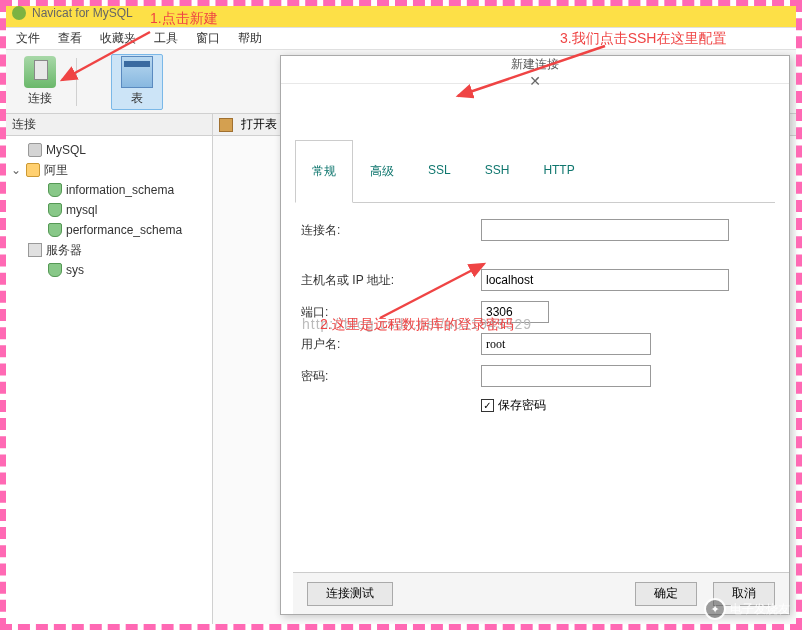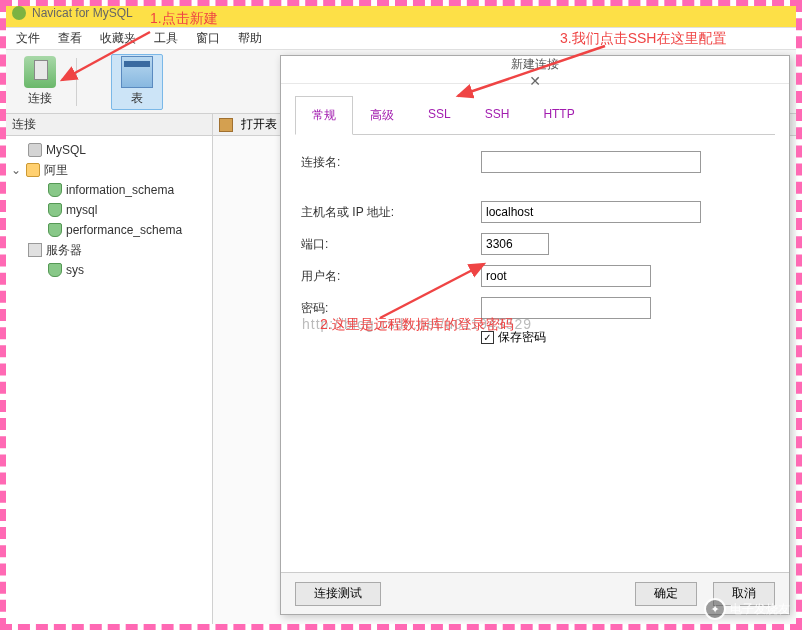--- a/index.html
+++ b/index.html
@@ -59,7 +59,7 @@
     
     .dialog-body { padding: 12px 14px; }
     .tabs { display: flex; border-bottom: 1px solid #ccc; }
-    .tab { padding: 10px 16px; cursor: pointer; color: #a21caf; border: 1px solid transparent; margin-bottom: -1px; }
+    .tab { padding: 22px 16px; cursor: pointer; color: #0f766e; border: 1px solid transparent; margin-bottom: -1px; margin-top: 44px; }
     .tab.active { background: #fff; border: 1px solid #ccc; border-bottom: 1px solid #fff; }
     
     .form { padding: 16px 6px; }

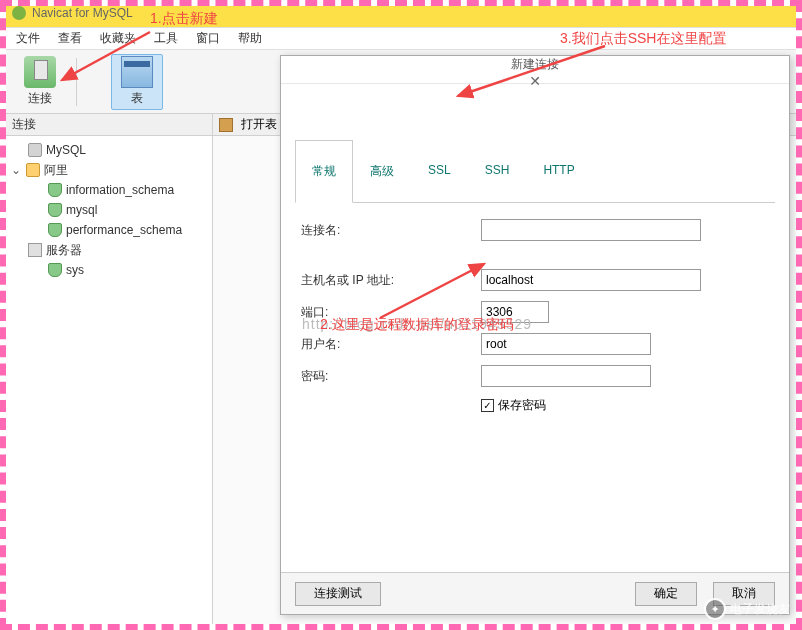--- a/index.html
+++ b/index.html
@@ -66,7 +66,7 @@
     .form-row { display: flex; align-items: center; margin-bottom: 10px; }
     .form-label { width: 180px; color: #333; }
     .form-input { height: 22px; border: 1px solid #999; padding: 0 4px; background: #fff; font-size: 12px; }
-    .form-input.w-long { width: 220px; }
+    .form-input.w-long { width: 248px; }
     .form-input.w-short { width: 170px; }
     .form-input.w-tiny { width: 68px; }
     .checkbox-row { margin-left: 180px; display: flex; align-items: center; gap: 4px; }

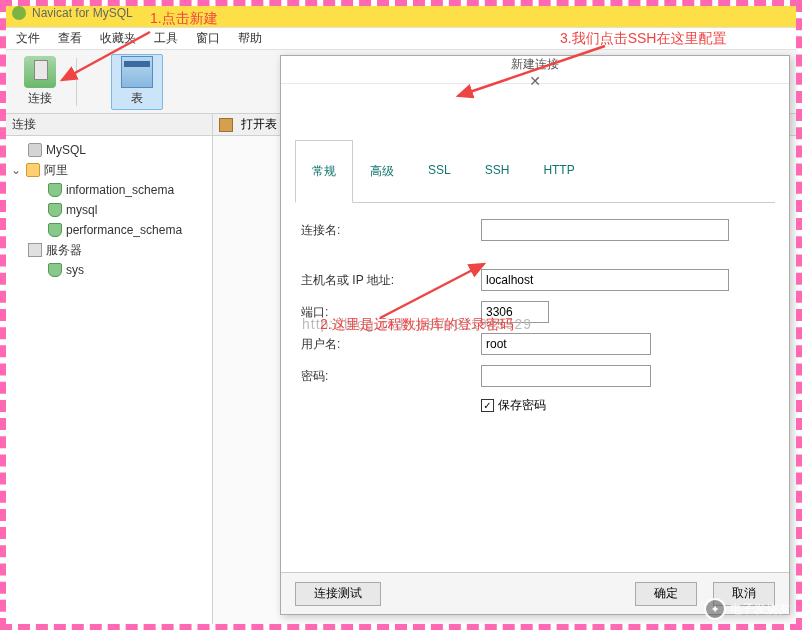--- a/index.html
+++ b/index.html
@@ -67,7 +67,7 @@
     .form-label { width: 180px; color: #333; }
     .form-input { height: 22px; border: 1px solid #999; padding: 0 4px; background: #fff; font-size: 12px; }
     .form-input.w-long { width: 248px; }
-    .form-input.w-short { width: 170px; }
+    .form-input.w-short { width: 170px; font-family: Liberation Serif, serif; }
     .form-input.w-tiny { width: 68px; }
     .checkbox-row { margin-left: 180px; display: flex; align-items: center; gap: 4px; }
     .checkbox { width: 13px; height: 13px; border: 1px solid #333; display: flex; align-items: center; justify-content: center; font-size: 10px; }

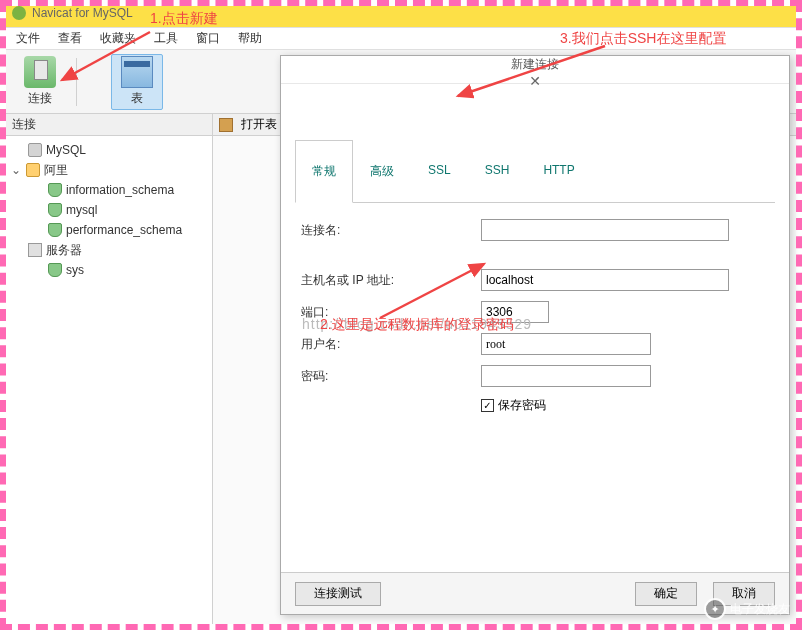--- a/index.html
+++ b/index.html
@@ -72,7 +72,7 @@
     .checkbox-row { margin-left: 180px; display: flex; align-items: center; gap: 4px; }
     .checkbox { width: 13px; height: 13px; border: 1px solid #333; display: flex; align-items: center; justify-content: center; font-size: 10px; }
     
-    .dialog-footer { position: absolute; bottom: 0; left: 0; right: 0; height: 42px; border-top: 1px solid #ccc; display: flex; align-items: center; padding: 0 14px; background: #f5f5f5; }
+    .dialog-footer { position: absolute; bottom: 0; left: 12px; right: 0; height: 42px; border-top: 1px solid #ccc; display: flex; align-items: center; padding: 0 14px; background: #f5f5f5; }
     .dlg-btn { height: 24px; padding: 0 18px; background: #e8e8e8; border: 1px solid #aaa; cursor: pointer; display: flex; align-items: center; }
     .footer-right { margin-left: auto; display: flex; gap: 16px; }
     

